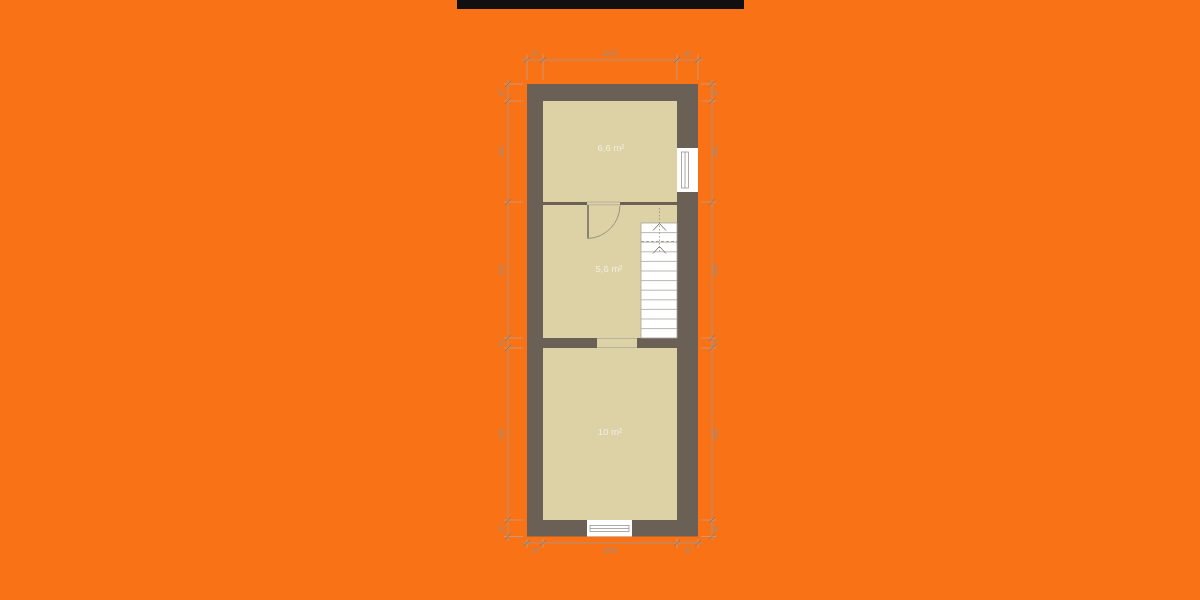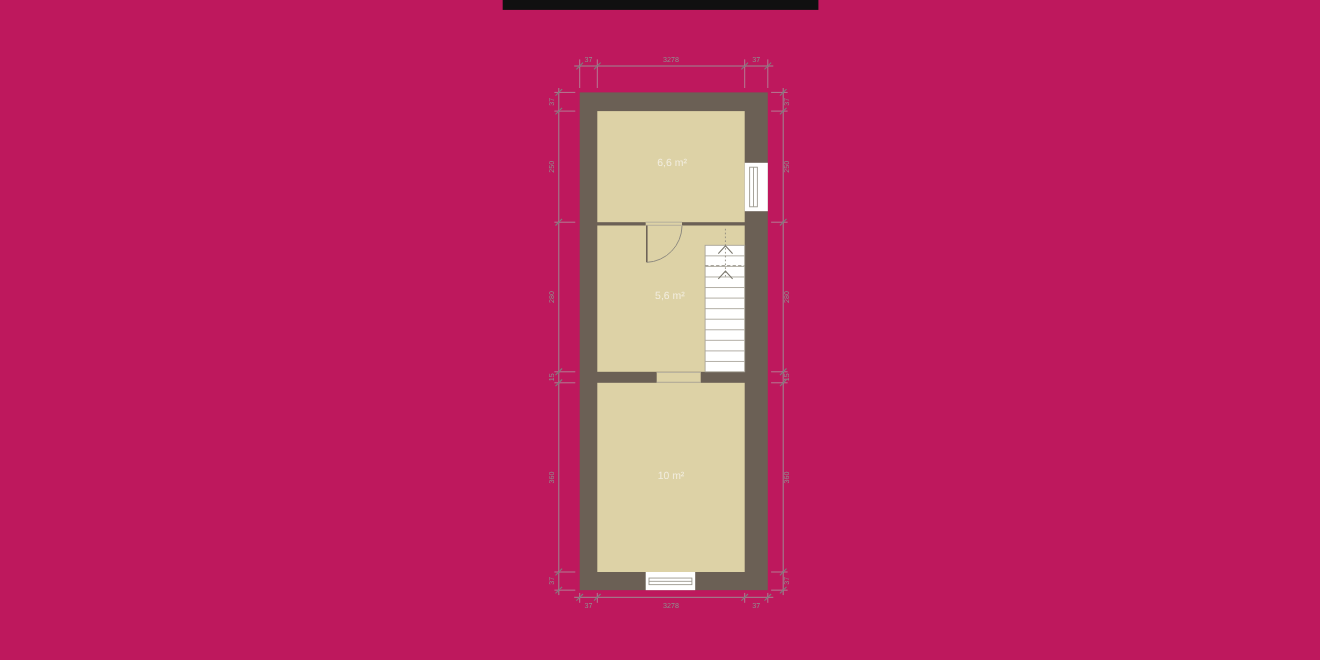--- a/index.html
+++ b/index.html
@@ -3,7 +3,7 @@
 <meta charset="utf-8">
 <style>
   html,body{margin:0;padding:0;background:#ffffff;}
-  .stage{position:relative;width:1200px;height:600px;background:#be185d;overflow:hidden;
+  .stage{position:relative;width:1200px;height:600px;background:#f97316;overflow:hidden;
          font-family:"Liberation Sans", sans-serif;}
   svg{position:absolute;left:0;top:0;}
   .wall{fill:#6b6055;}

